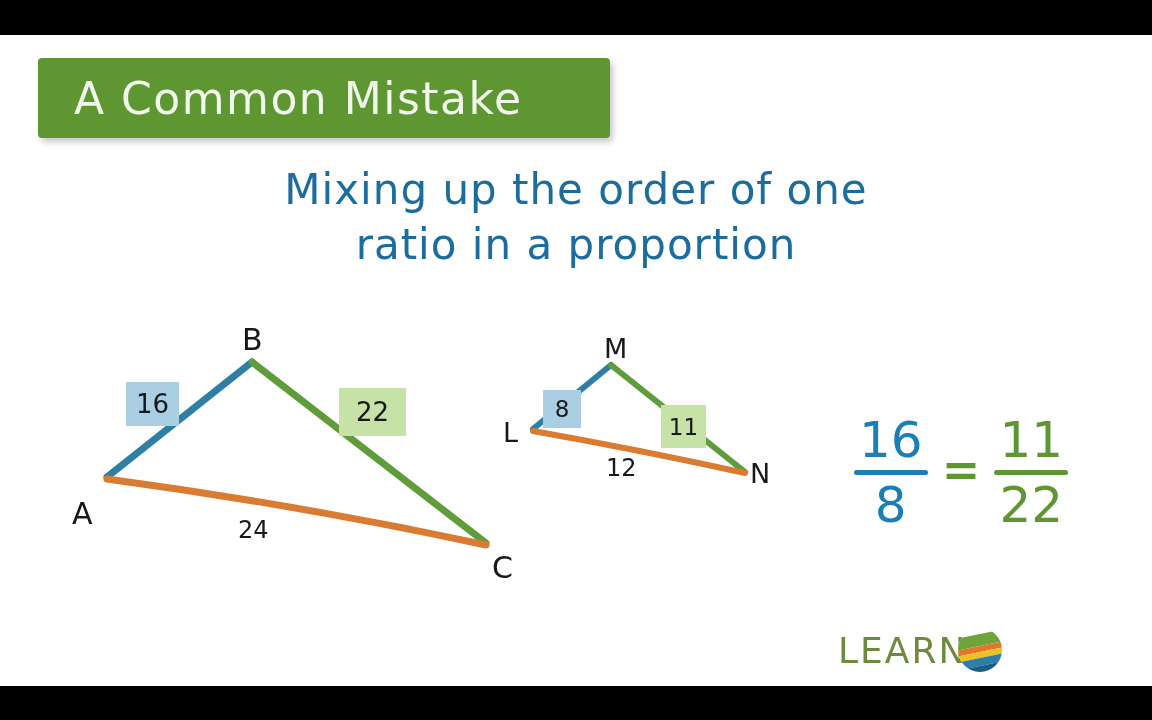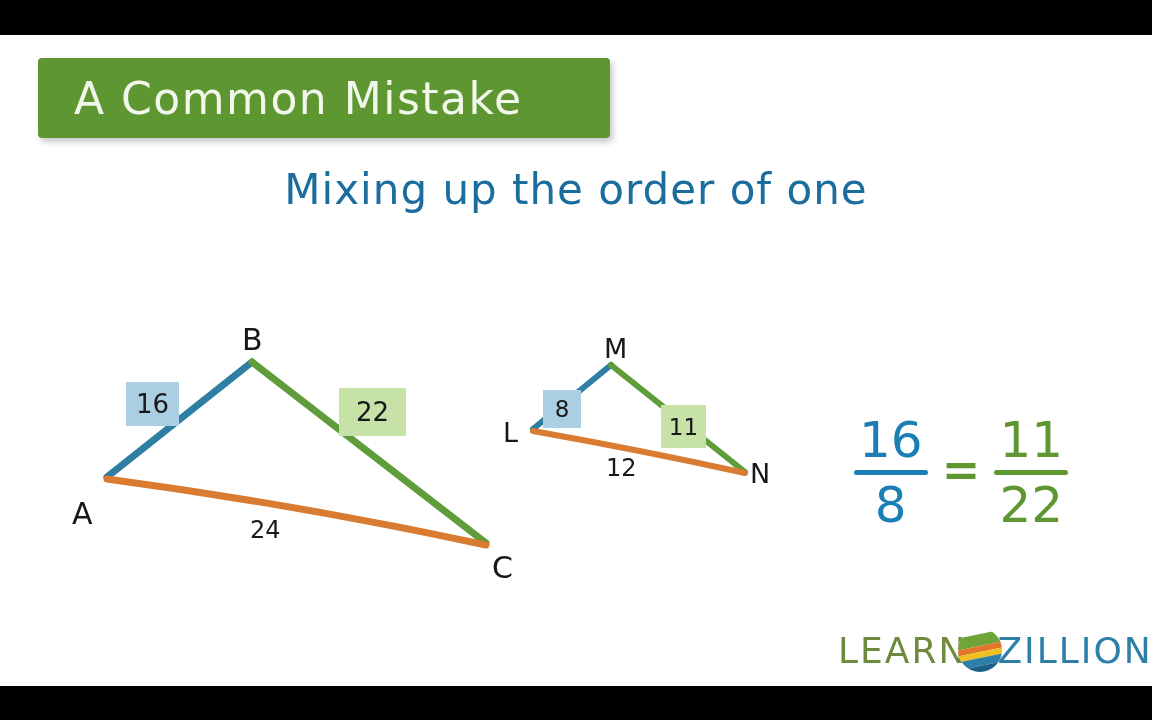--- a/index.html
+++ b/index.html
@@ -198,6 +198,7 @@
 
     <div class="subtitle">
       <span class="subtitle-line">Mixing up the order of one</span>
+      <span class="subtitle-line">ratio in a proportion</span>
     </div>
 
     <div class="diagram">

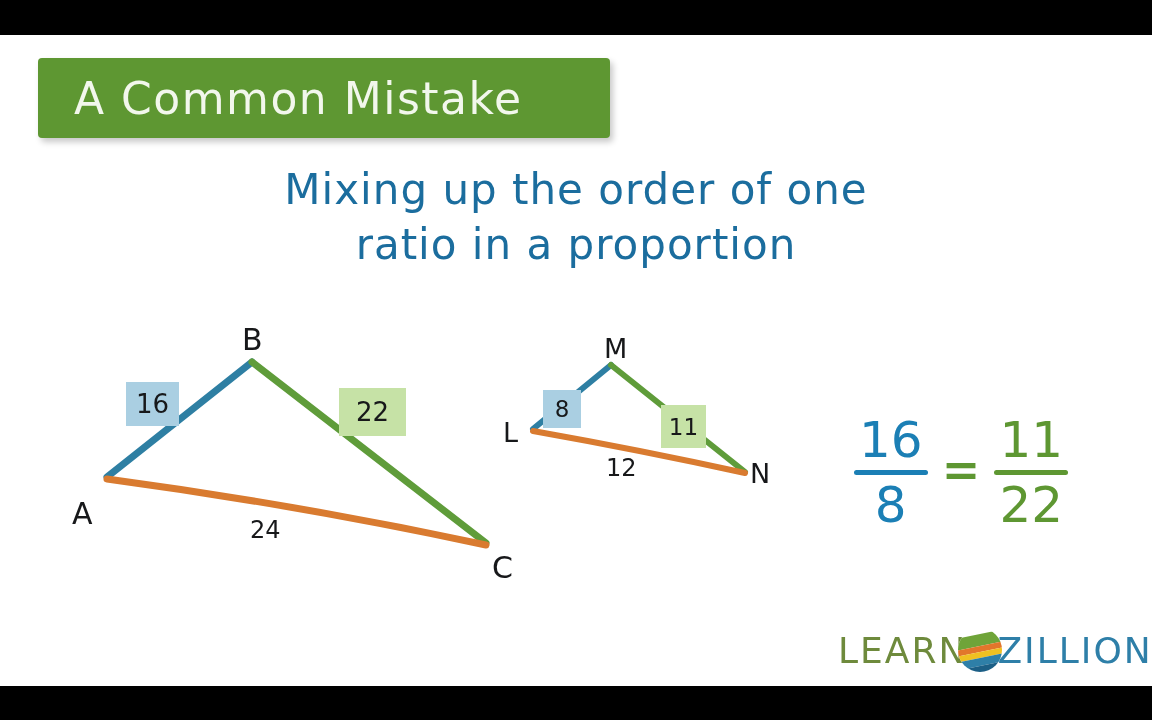--- a/index.html
+++ b/index.html
@@ -220,7 +220,7 @@
 
       <span class="hl-box hl-blue" style="left:126px;top:347px;width:53px;height:44px;">16</span>
       <span class="hl-box hl-green" style="left:339px;top:353px;width:67px;height:48px;">22</span>
-      <span class="side-label" style="left:238px;top:483px;margin-left:12px;">24</span>
+      <span class="side-label" style="left:238px;top:483px;">24</span>
 
       <span class="vtx-label small" style="left:503px;top:384px;">L</span>
       <span class="vtx-label small" style="left:604px;top:300px;">M</span>

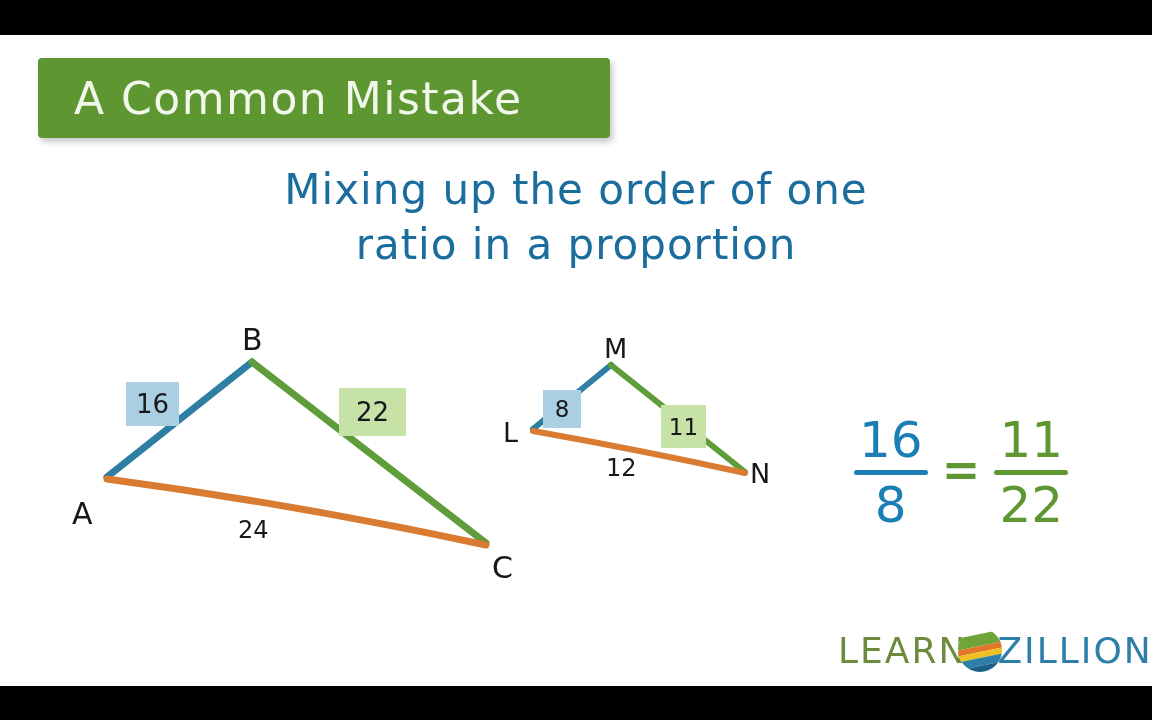--- a/index.html
+++ b/index.html
@@ -264,7 +264,6 @@
           </g>
         </svg>
       </span>
-      <span class="logo-zillion">ZILLION</span>
     </div>
 
   </div>

